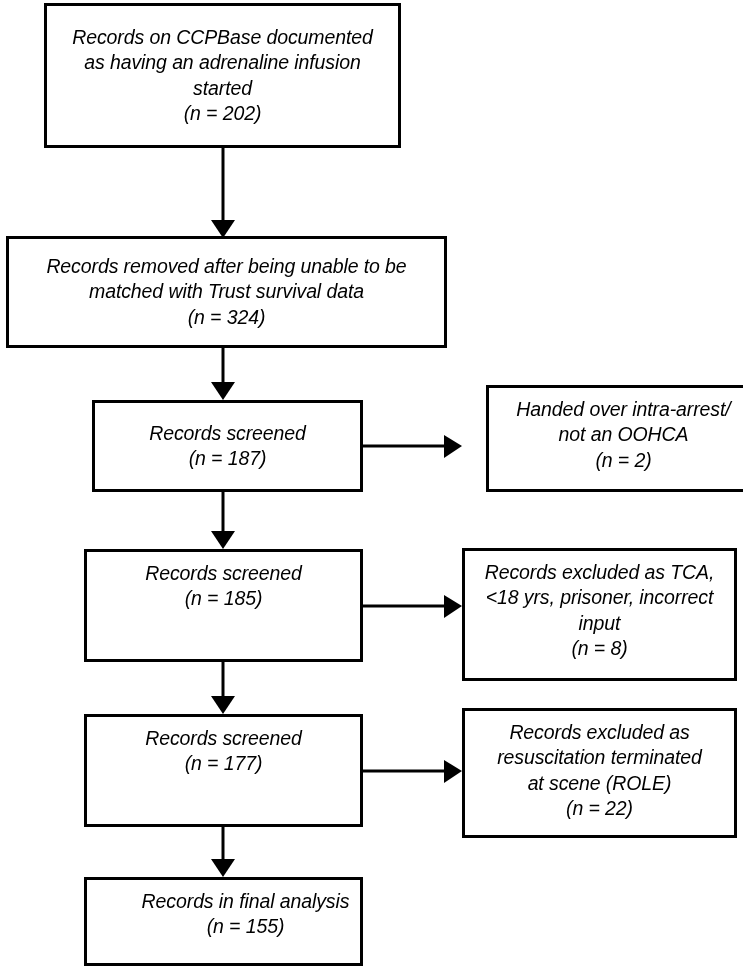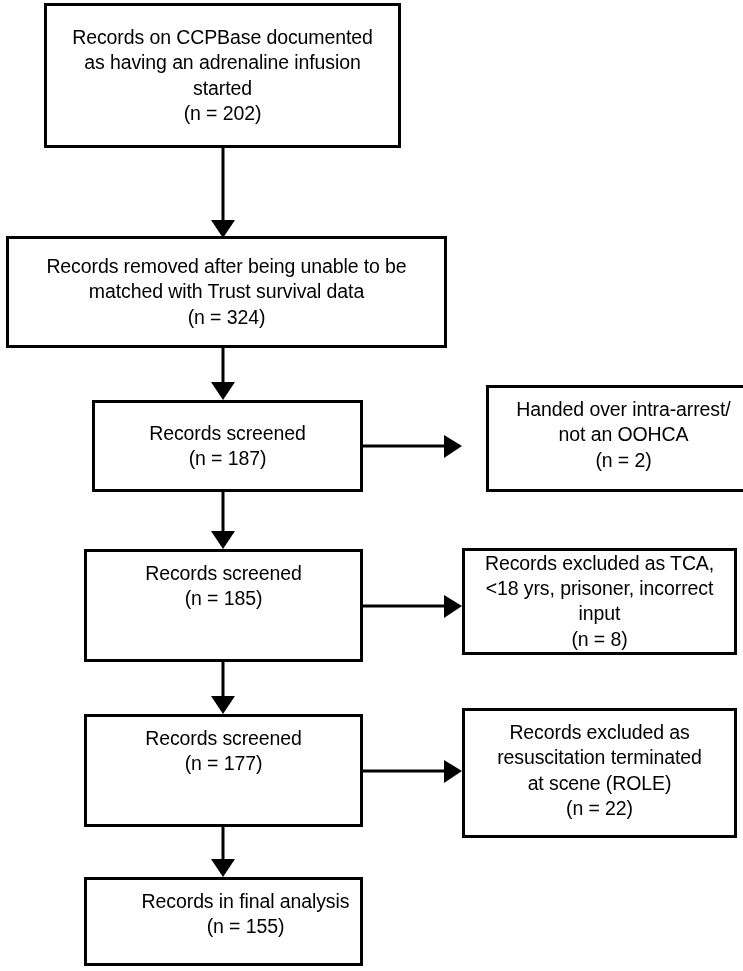--- a/index.html
+++ b/index.html
@@ -27,6 +27,7 @@
     align-items: center;
     justify-content: center;
     text-align: center;
+    font-style: italic;
   }
   .box-text {
     display: block;

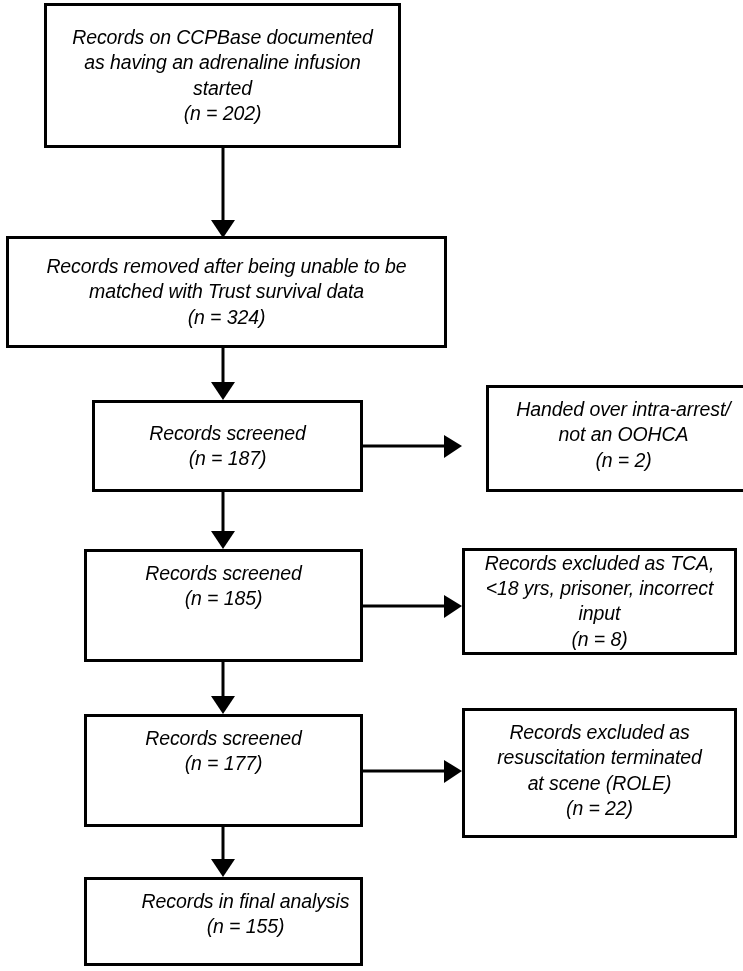--- a/index.html
+++ b/index.html
@@ -139,7 +139,7 @@
 (n = 185)</span>
   </div>
 
-  <div class="flow-box box-top-align" style="left:462px; top:548px; width:275px; height:107px;align-items:flex-end;">
+  <div class="flow-box box-top-align" style="left:462px; top:548px; width:275px; height:133px;">
     <span class="box-text">Records excluded as TCA,
 &lt;18 yrs, prisoner, incorrect
 input

